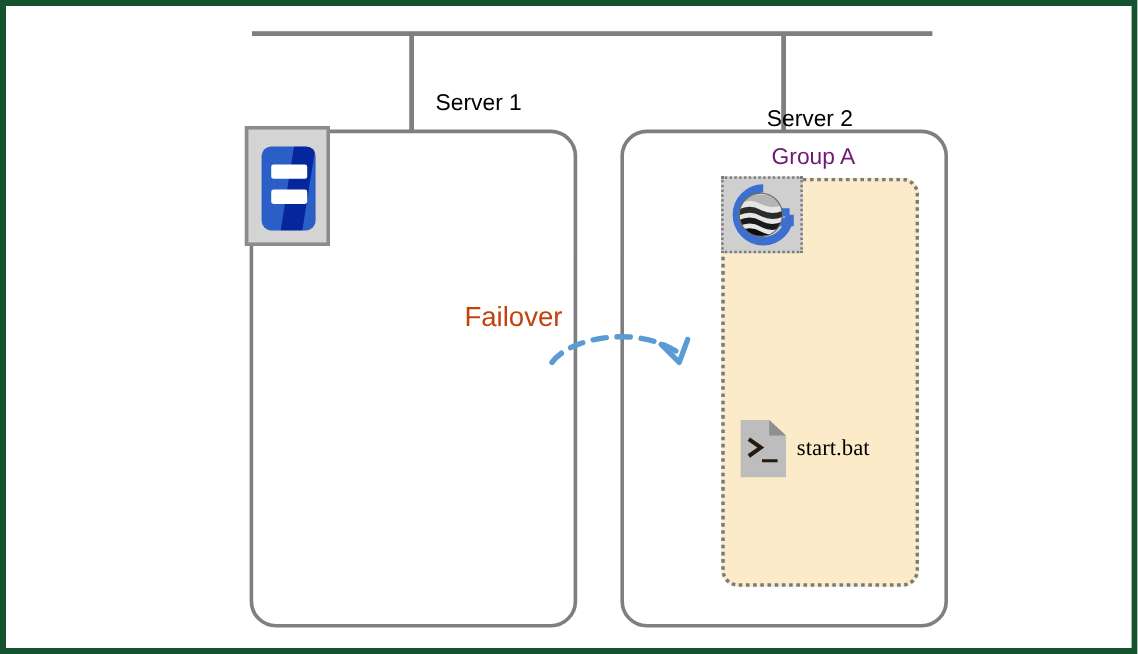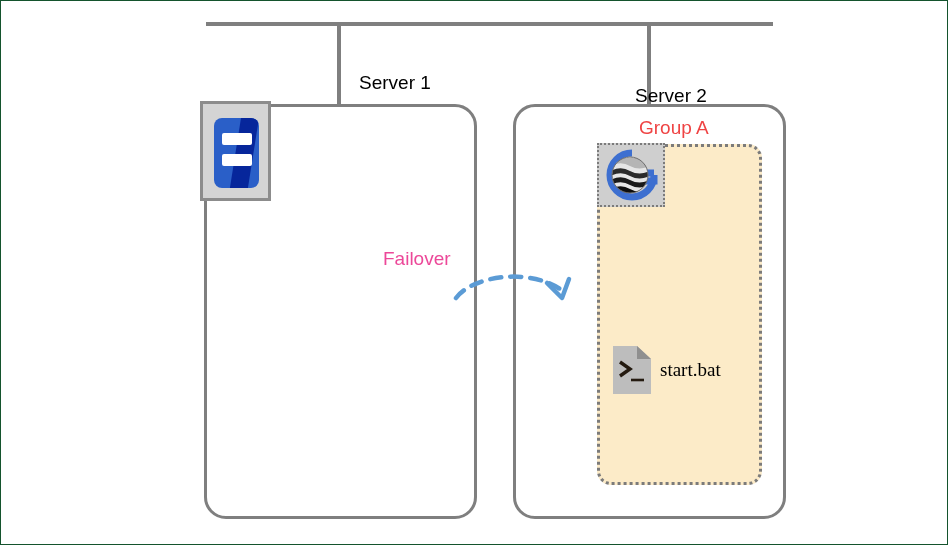--- a/index.html
+++ b/index.html
@@ -15,7 +15,7 @@
     width: 948px;
     height: 545px;
     background: #ffffff;
-    border: 1px solid #14532d;
+    border: 5px solid #14532d;
     box-sizing: border-box;
     overflow: hidden;
   }

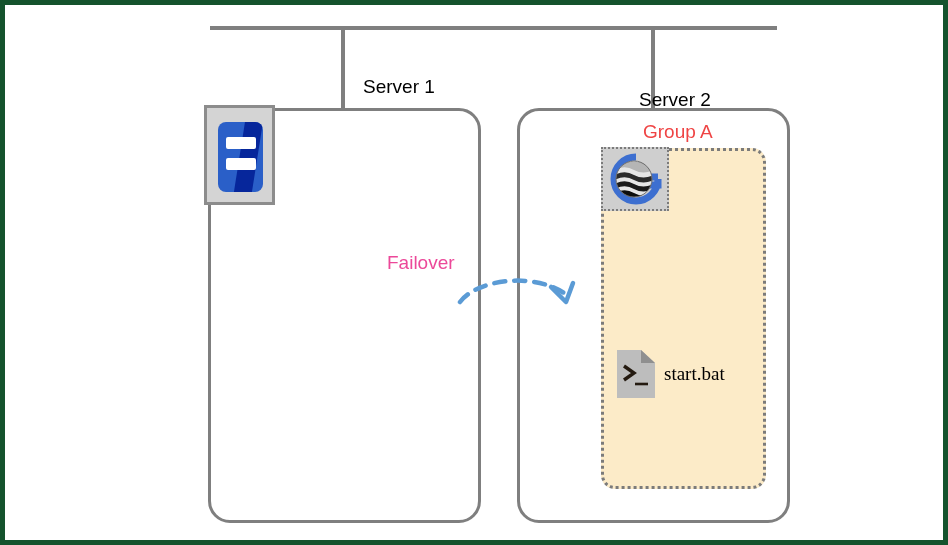--- a/index.html
+++ b/index.html
@@ -116,7 +116,7 @@
     left: 638px;
     top: 117px;
     font-size: 19px;
-    color: #ef4444;
+    color: #701a75;
     white-space: nowrap;
     line-height: 1;
   }

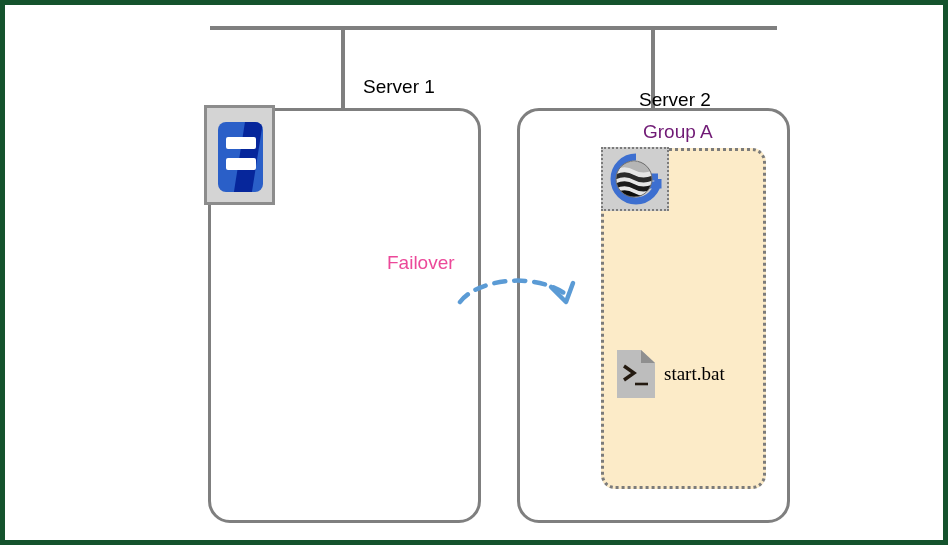--- a/index.html
+++ b/index.html
@@ -173,8 +173,8 @@
     position: absolute;
     left: 382px;
     top: 248px;
-    font-size: 19px;
-    color: #ec4899;
+    font-size: 23px;
+    color: #c2410c;
     white-space: nowrap;
     line-height: 1;
   }

